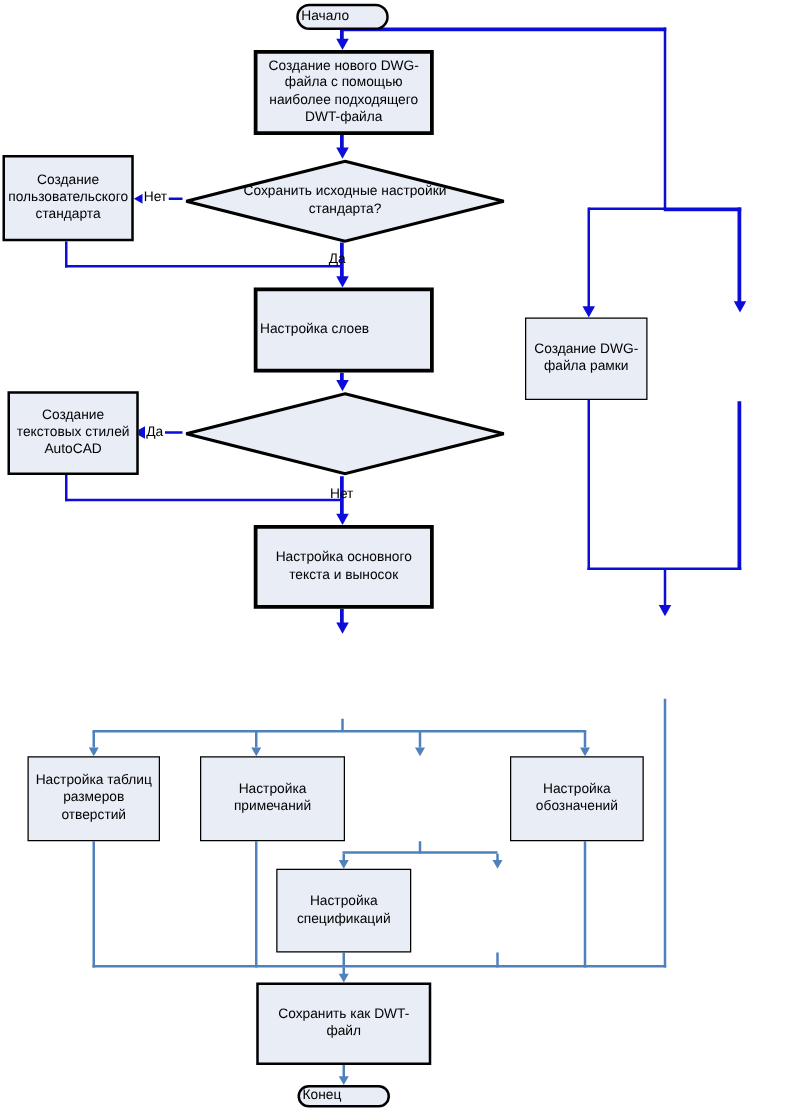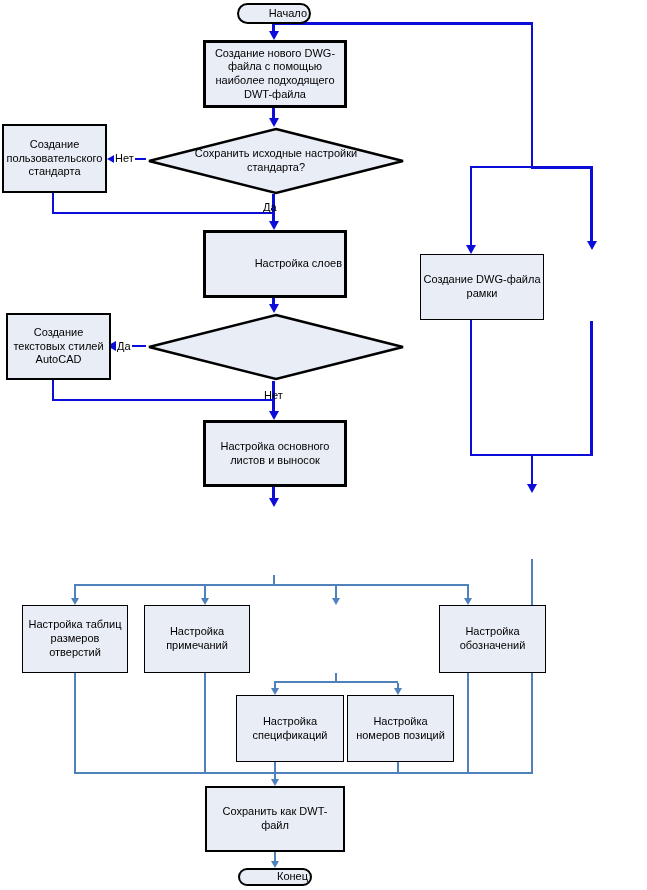--- a/index.html
+++ b/index.html
@@ -9,7 +9,7 @@
   }
   .node{
     position:absolute;box-sizing:border-box;background:var(--fill);
-    border:2px solid var(--border);display:flex;align-items:center;justify-content:flex-end;
+    border:2px solid var(--border);display:flex;align-items:center;justify-content:flex-start;
     text-align:center;line-height:1.25;padding:2px;overflow-wrap:break-word;
   }
   .b1{border-width:1px}

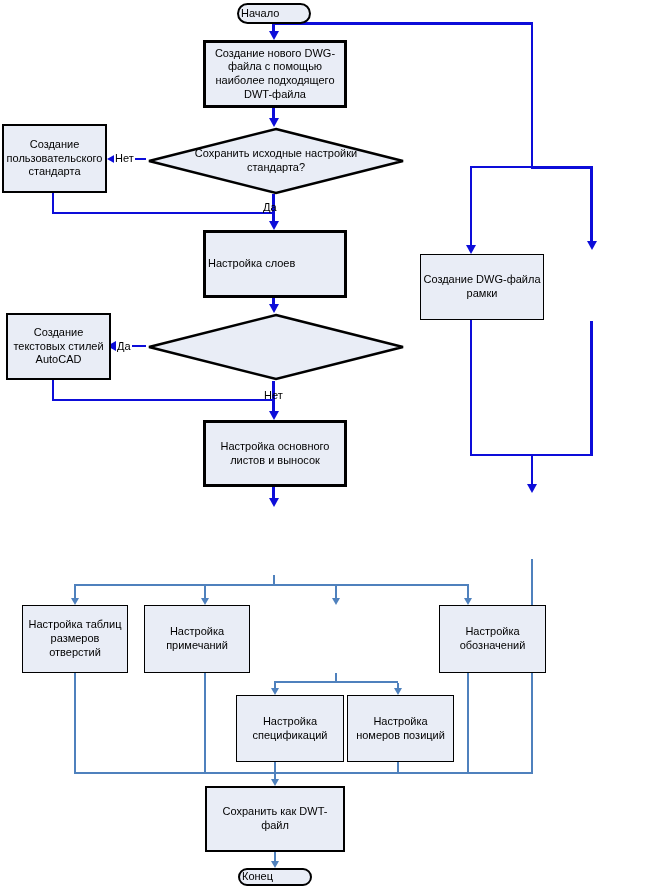--- a/index.html
+++ b/index.html
@@ -165,7 +165,7 @@
     <span>Конец</span>
   </div>
 
-  <div class="node b1" style="left:420px;top:254px;width:124px;height:66px">
+  <div class="node b1" style="left:420px;top:254px;width:98px;height:66px">
     <span>Создание DWG-файла рамки</span>
   </div>
 

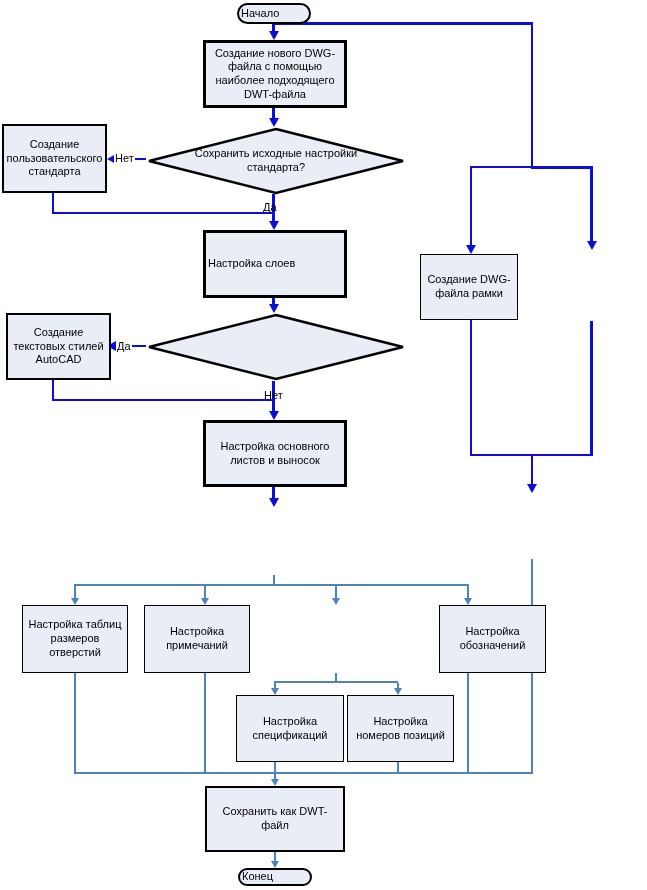--- a/index.html
+++ b/index.html
@@ -132,7 +132,7 @@
   </div>
 
   <div class="node b3" style="left:203px;top:420px;width:144px;height:67px">
-    <span>Настройка основного листов и выносок</span>
+    <span>Настройка основного текста и выносок</span>
   </div>
 
 

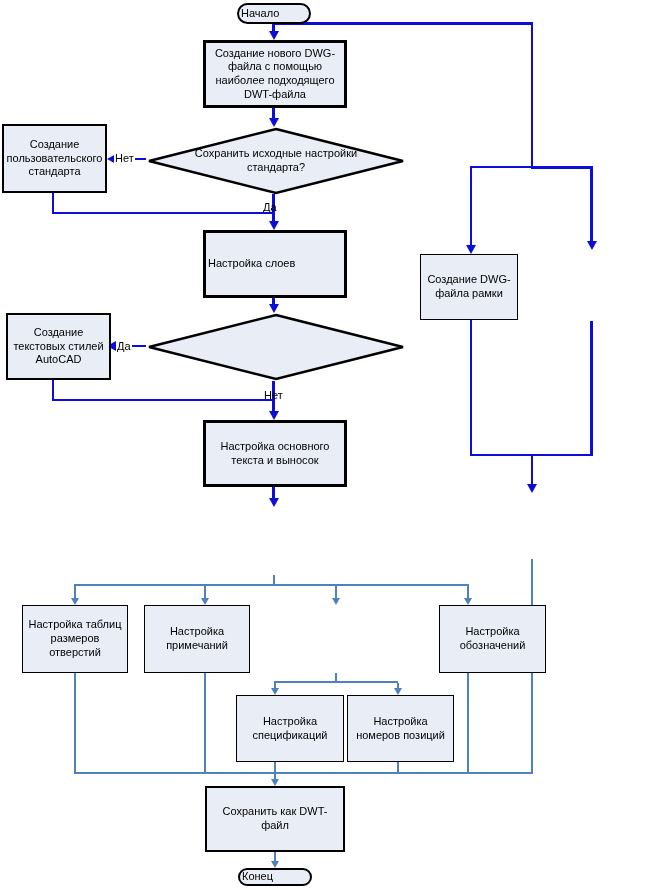--- a/index.html
+++ b/index.html
@@ -140,7 +140,7 @@
     <span>Настройка таблиц размеров отверстий</span>
   </div>
 
-  <div class="node b1" style="left:144px;top:605px;width:106px;height:68px">
+  <div class="node b1" style="left:160px;top:605px;width:116px;height:68px">
     <span>Настройка примечаний</span>
   </div>
 

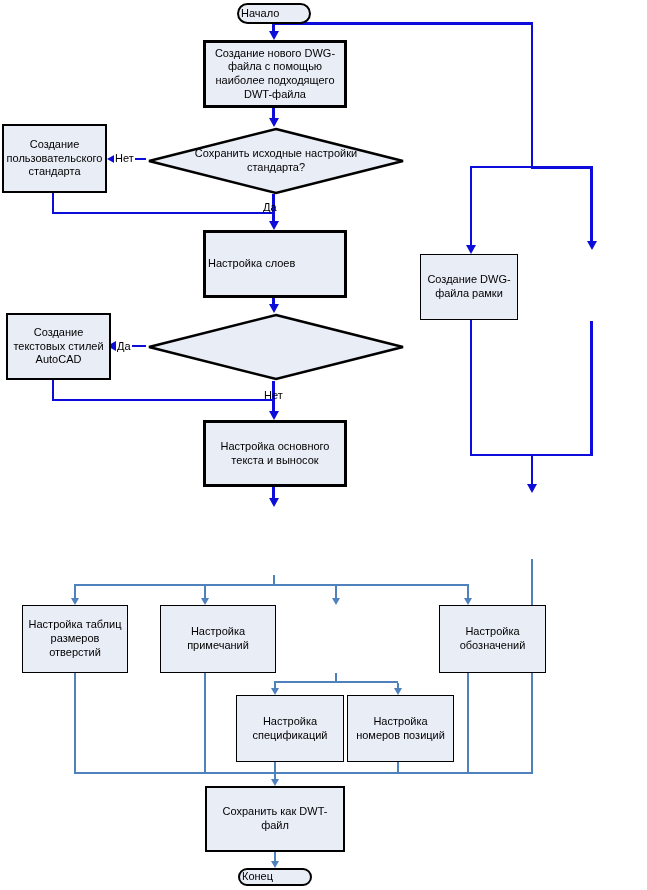--- a/index.html
+++ b/index.html
@@ -145,7 +145,7 @@
   </div>
 
 
-  <div class="node b1" style="left:439px;top:605px;width:107px;height:68px">
+  <div class="node b1" style="left:408px;top:605px;width:107px;height:68px">
     <span>Настройка обозначений</span>
   </div>
 

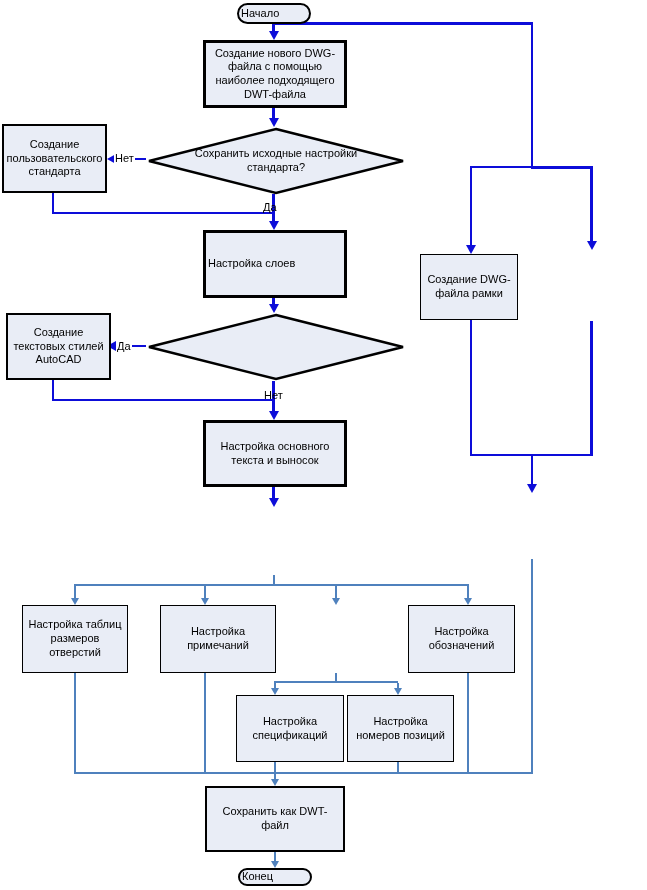--- a/index.html
+++ b/index.html
@@ -149,7 +149,7 @@
     <span>Настройка обозначений</span>
   </div>
 
-  <div class="node b1" style="left:236px;top:695px;width:108px;height:67px">
+  <div class="node b1" style="left:221px;top:695px;width:108px;height:67px">
     <span>Настройка спецификаций</span>
   </div>
 

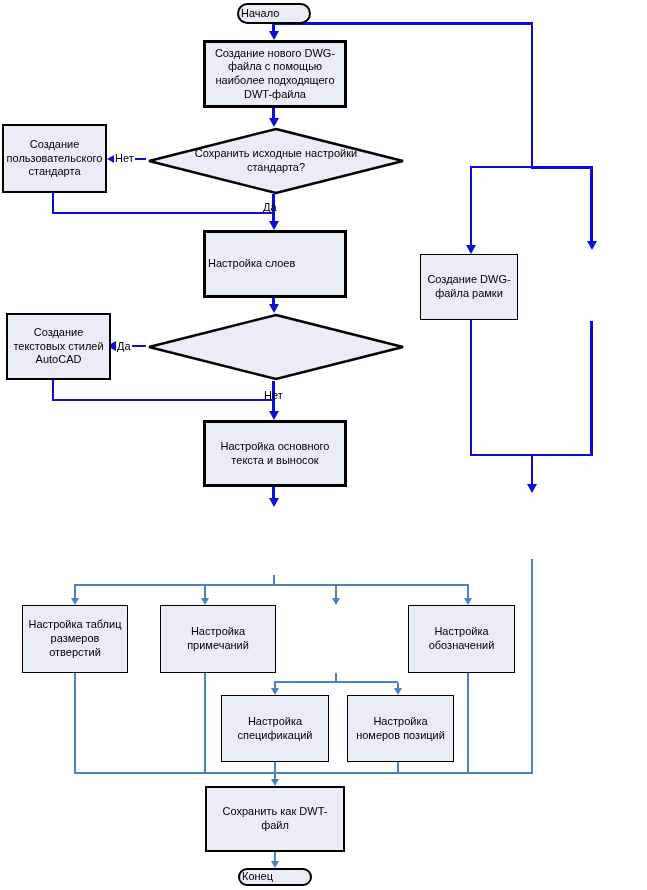--- a/index.html
+++ b/index.html
@@ -153,9 +153,6 @@
     <span>Настройка спецификаций</span>
   </div>
 
-  <div class="node b1" style="left:347px;top:695px;width:107px;height:67px">
-    <span>Настройка номеров позиций</span>
-  </div>
 
   <div class="node b2" style="left:205px;top:786px;width:140px;height:66px">
     <span>Сохранить как DWT-файл</span>

